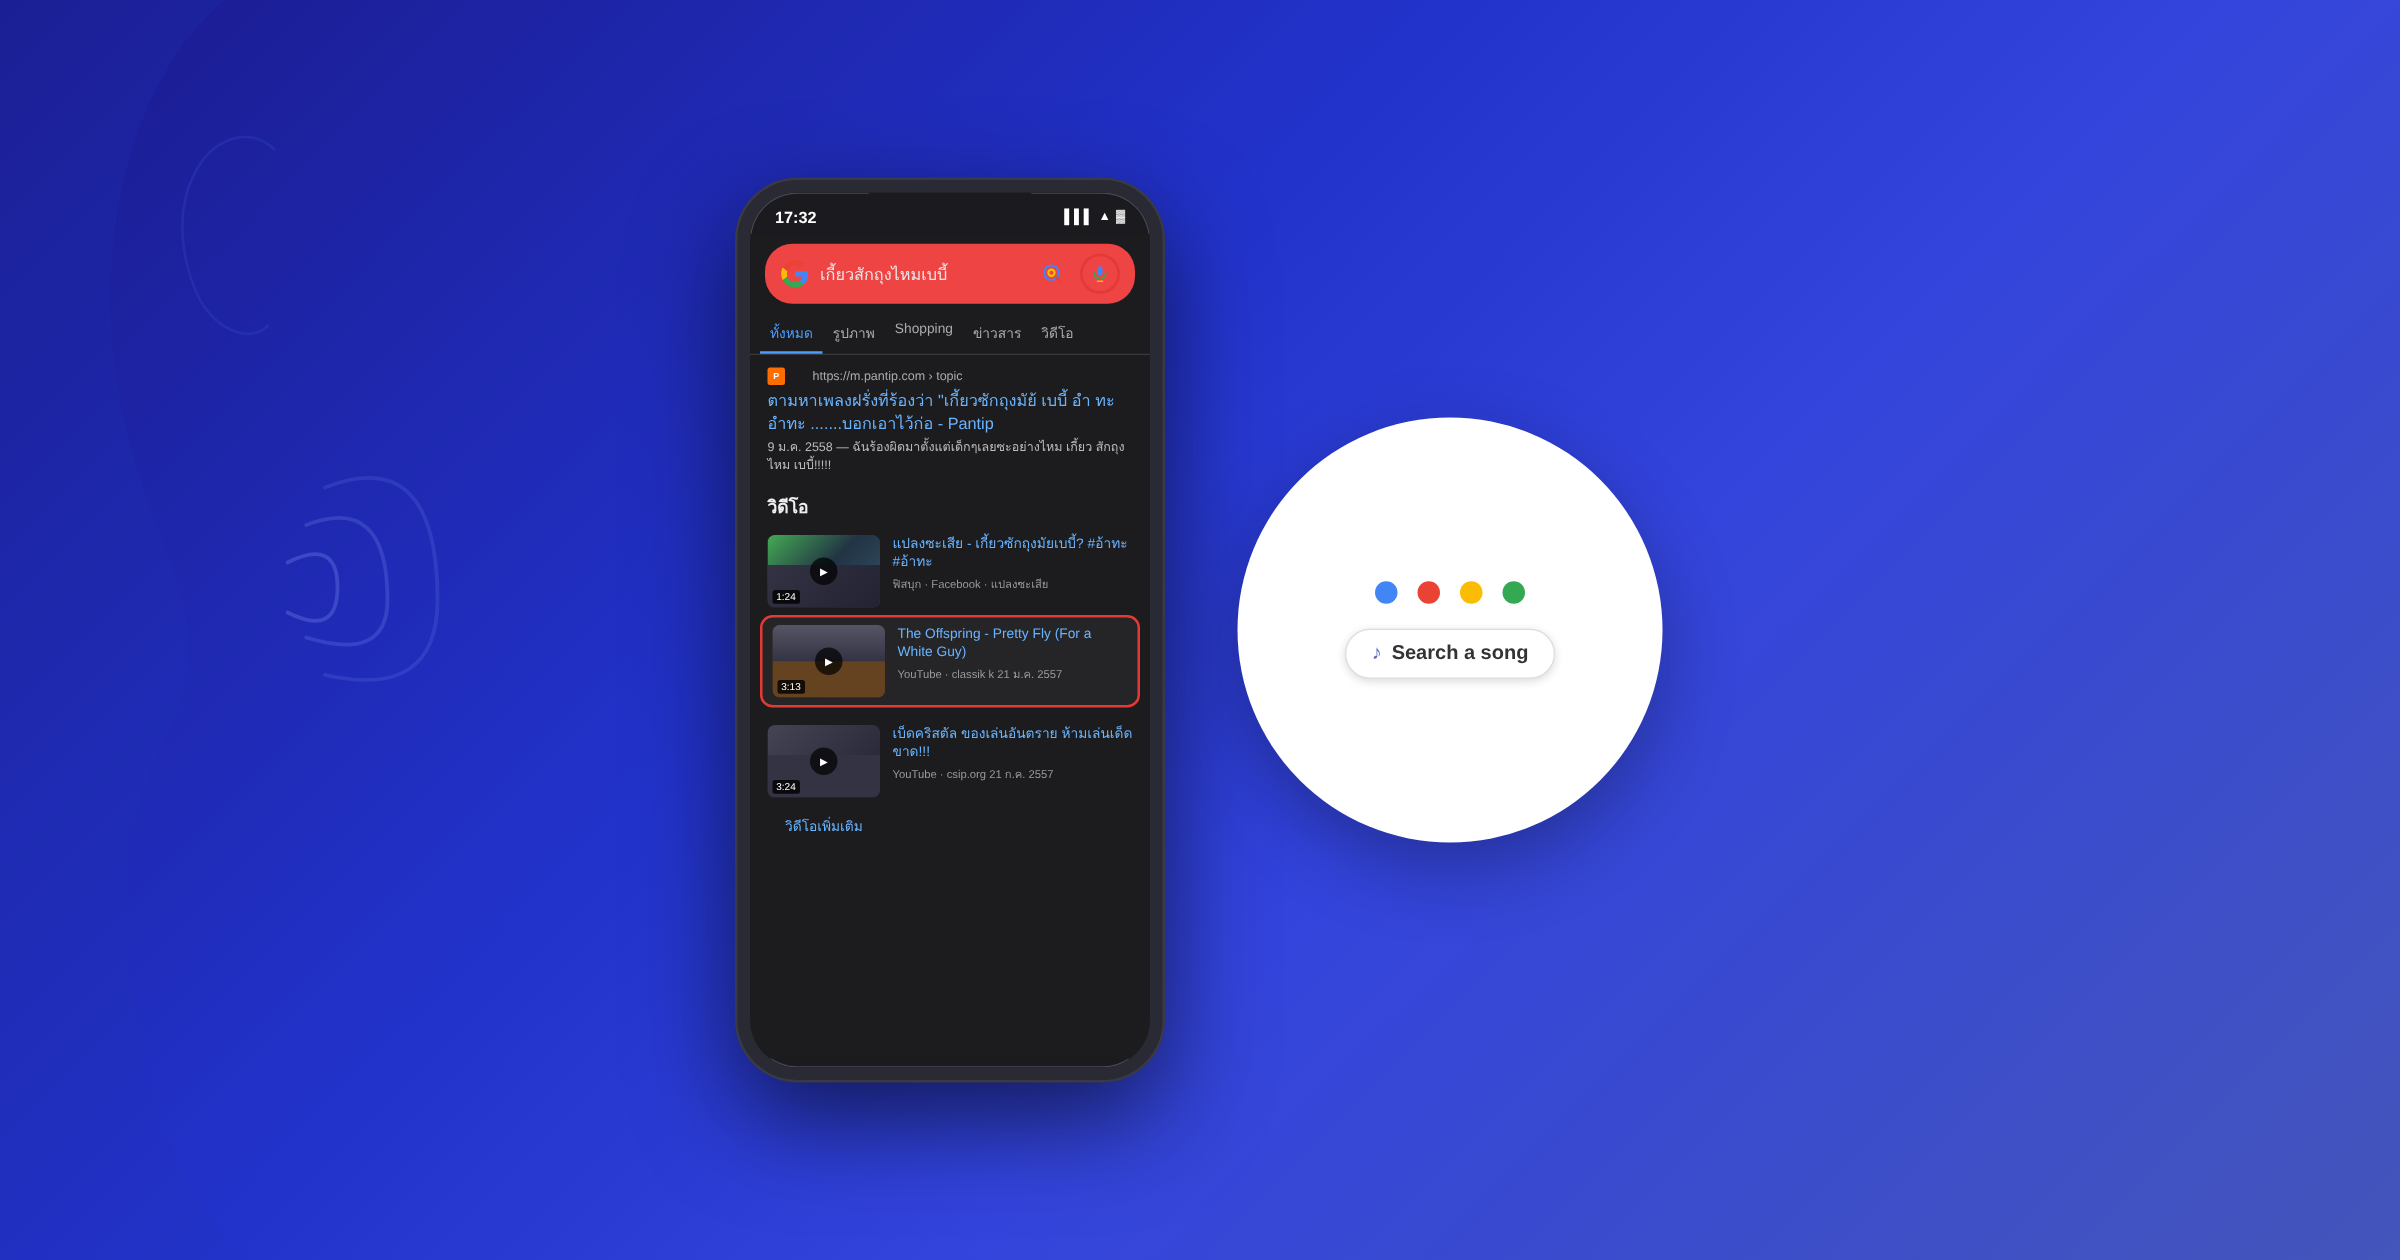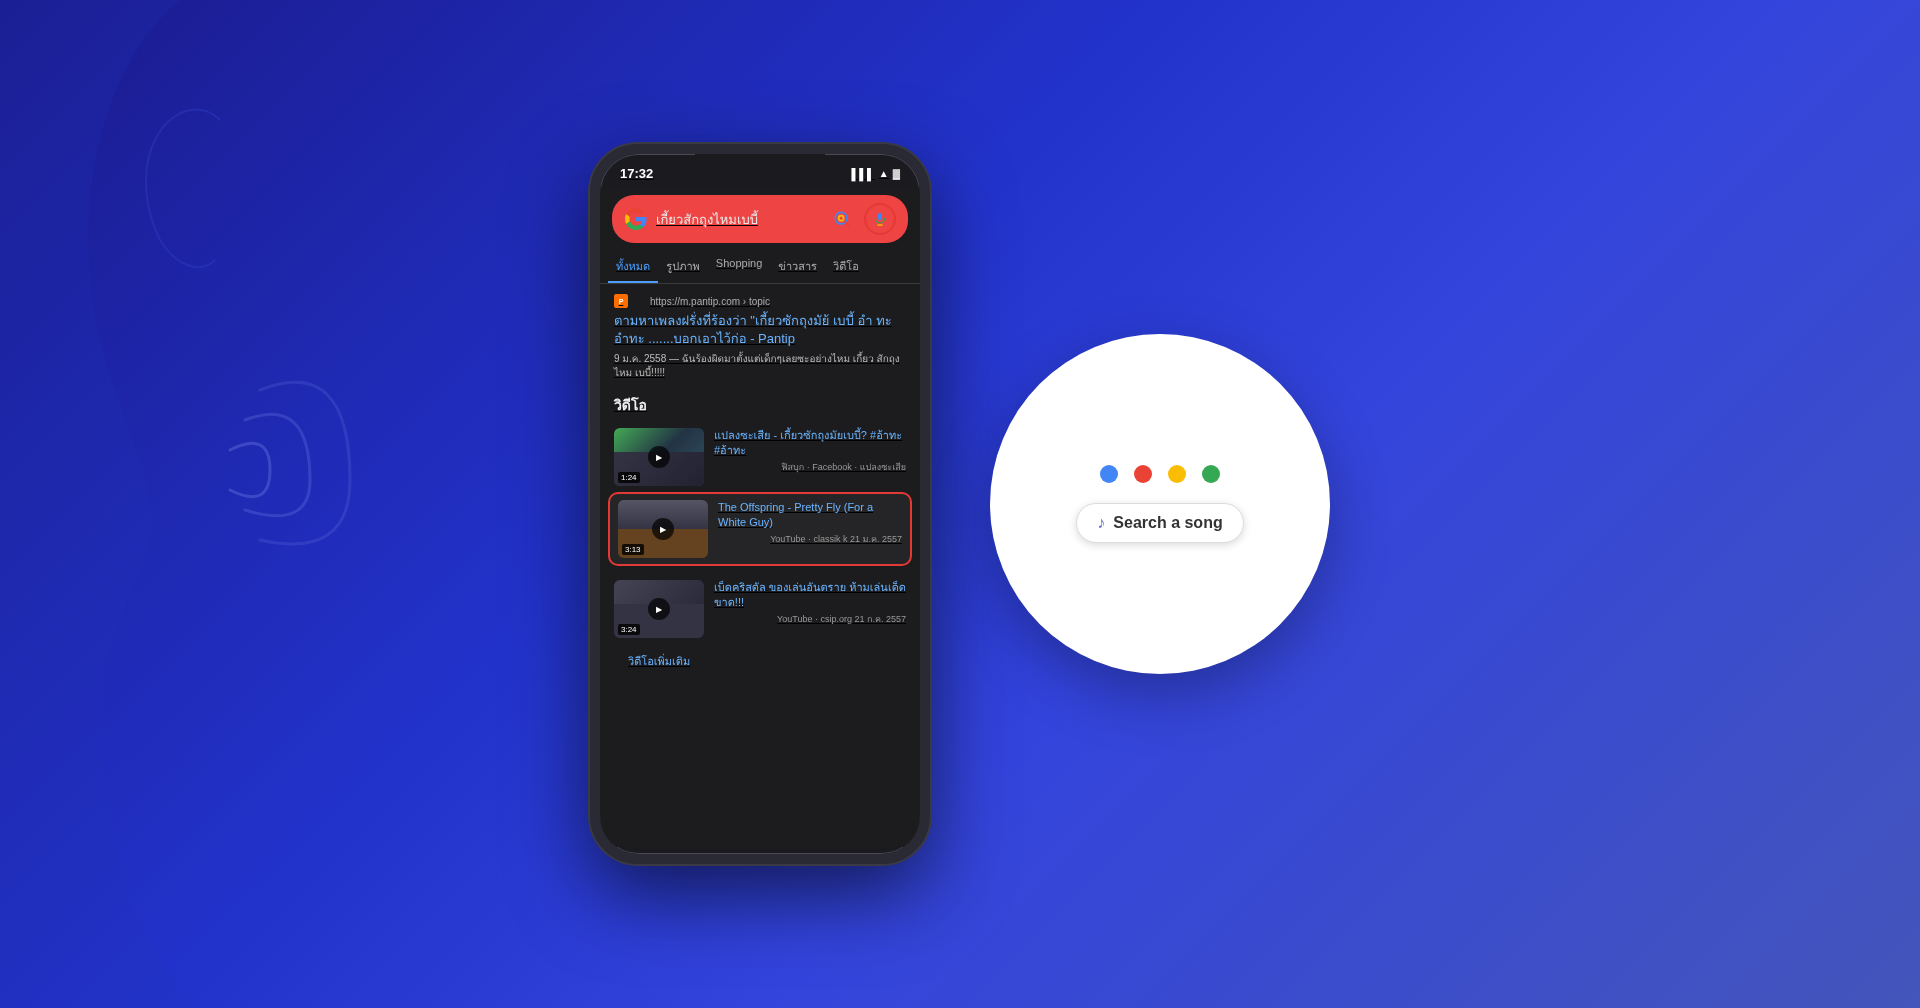--- a/index.html
+++ b/index.html
@@ -28,7 +28,6 @@
     
     .phone-container {
       position: relative;
-      text-decoration: underline;
     }
 
     .phone-frame {

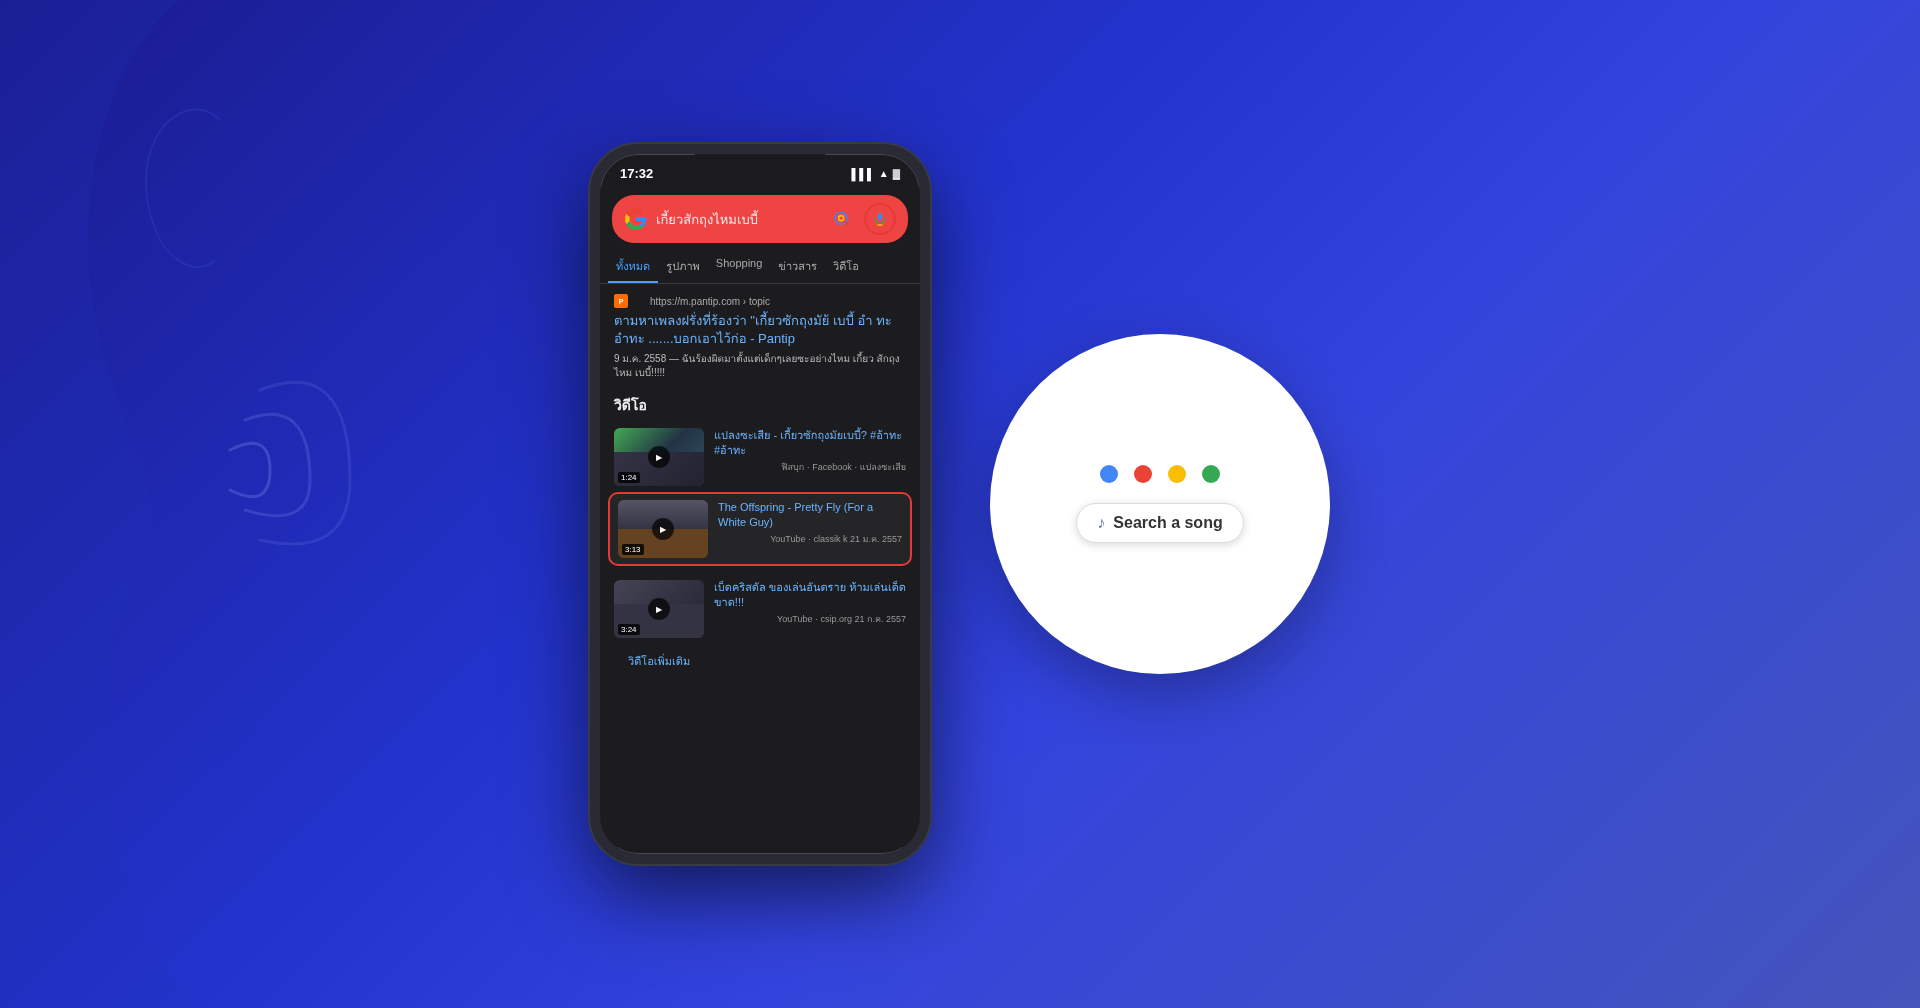--- a/index.html
+++ b/index.html
@@ -258,7 +258,6 @@
       color: #999;
       font-size: 9px;
       line-height: 1.4;
-      text-align: right;
     }
 
     

